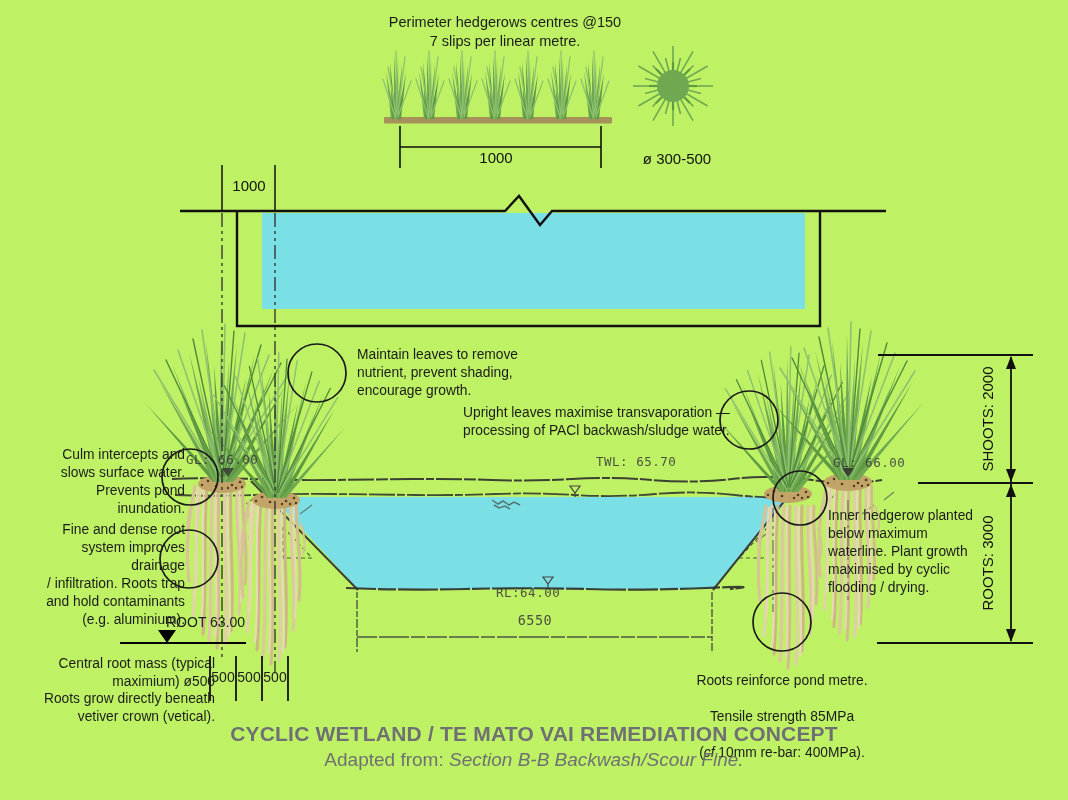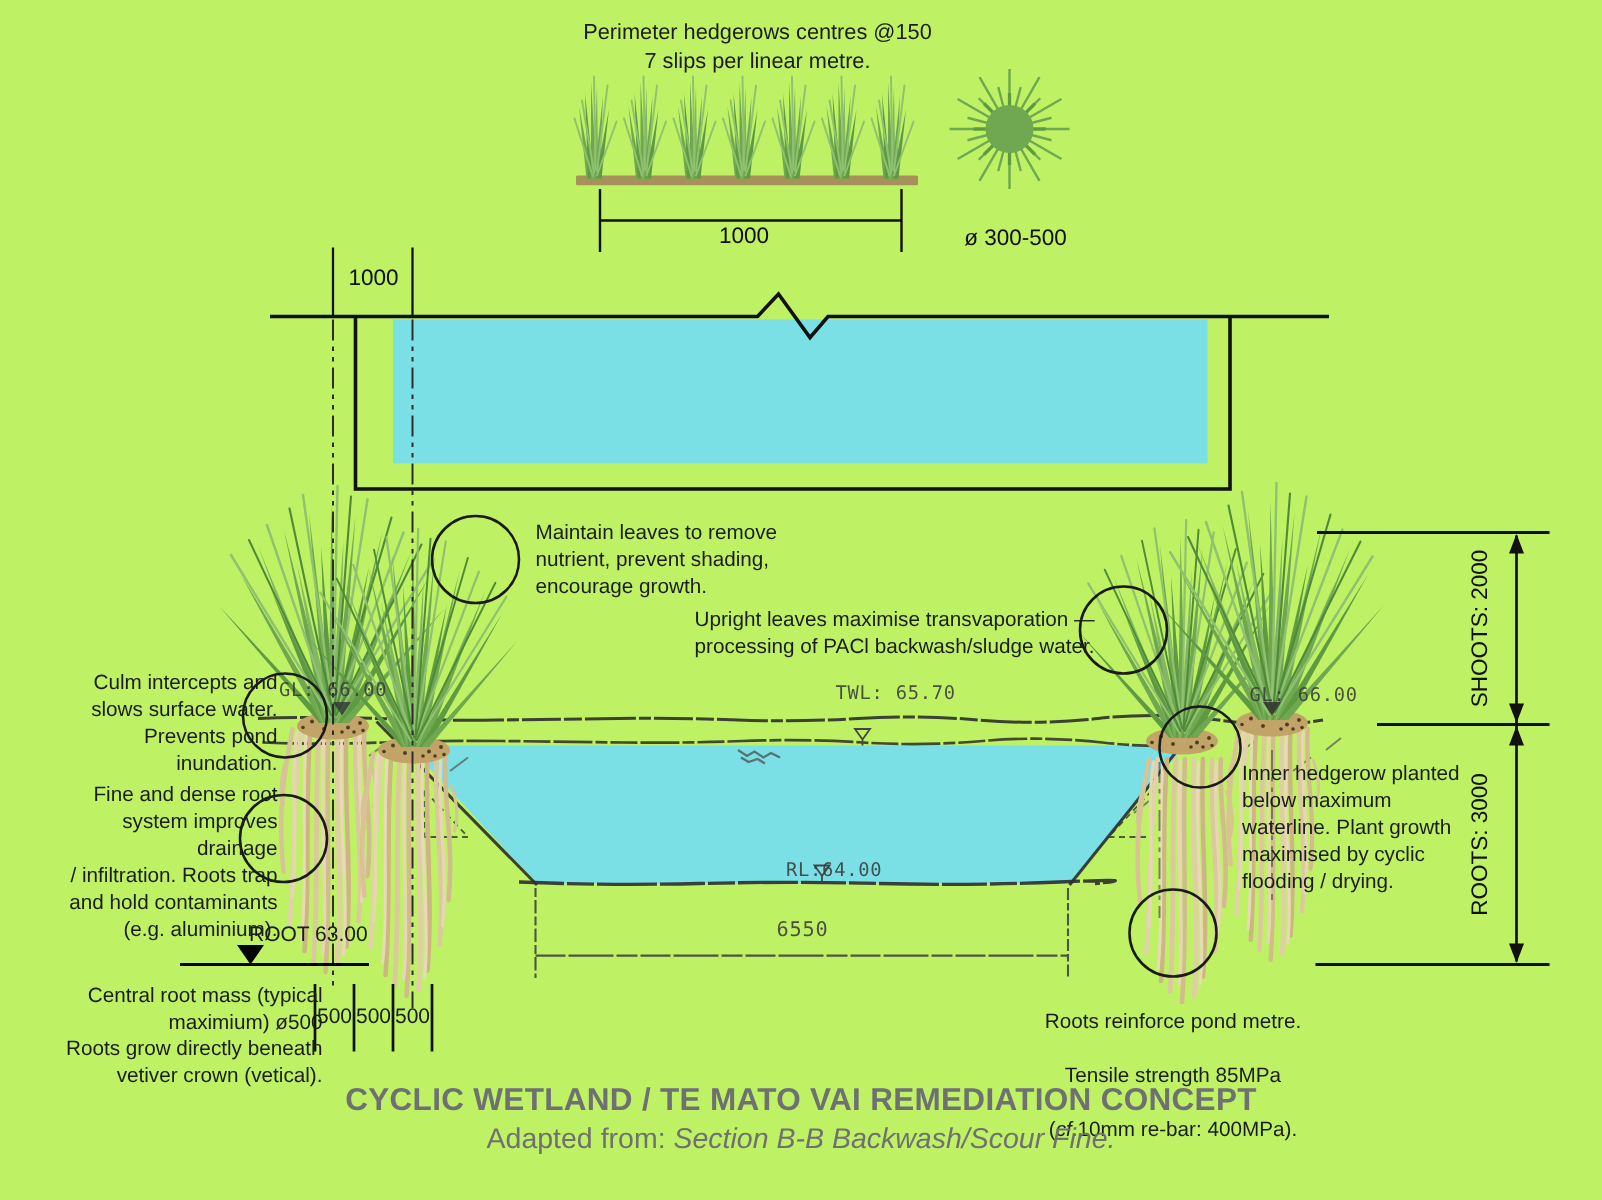--- a/index.html
+++ b/index.html
@@ -324,7 +324,7 @@
 
 <div class="txt cad" style="left:186px;top:451px;">GL: 66.00</div>
 <div class="txt cad" style="left:833px;top:454px;">GL: 66.00</div>
-<div class="txt cad" style="left:557px;top:453px;">TWL: 65.70</div>
+<div class="txt cad" style="left:596px;top:453px;">TWL: 65.70</div>
 <div class="txt cad" style="left:496px;top:571px;margin-left:28px;">RL:64.00</div>
 <div class="txt cad ctr" style="left:485px;top:611px;width:100px;font-size:13.5px;">6550</div>
 

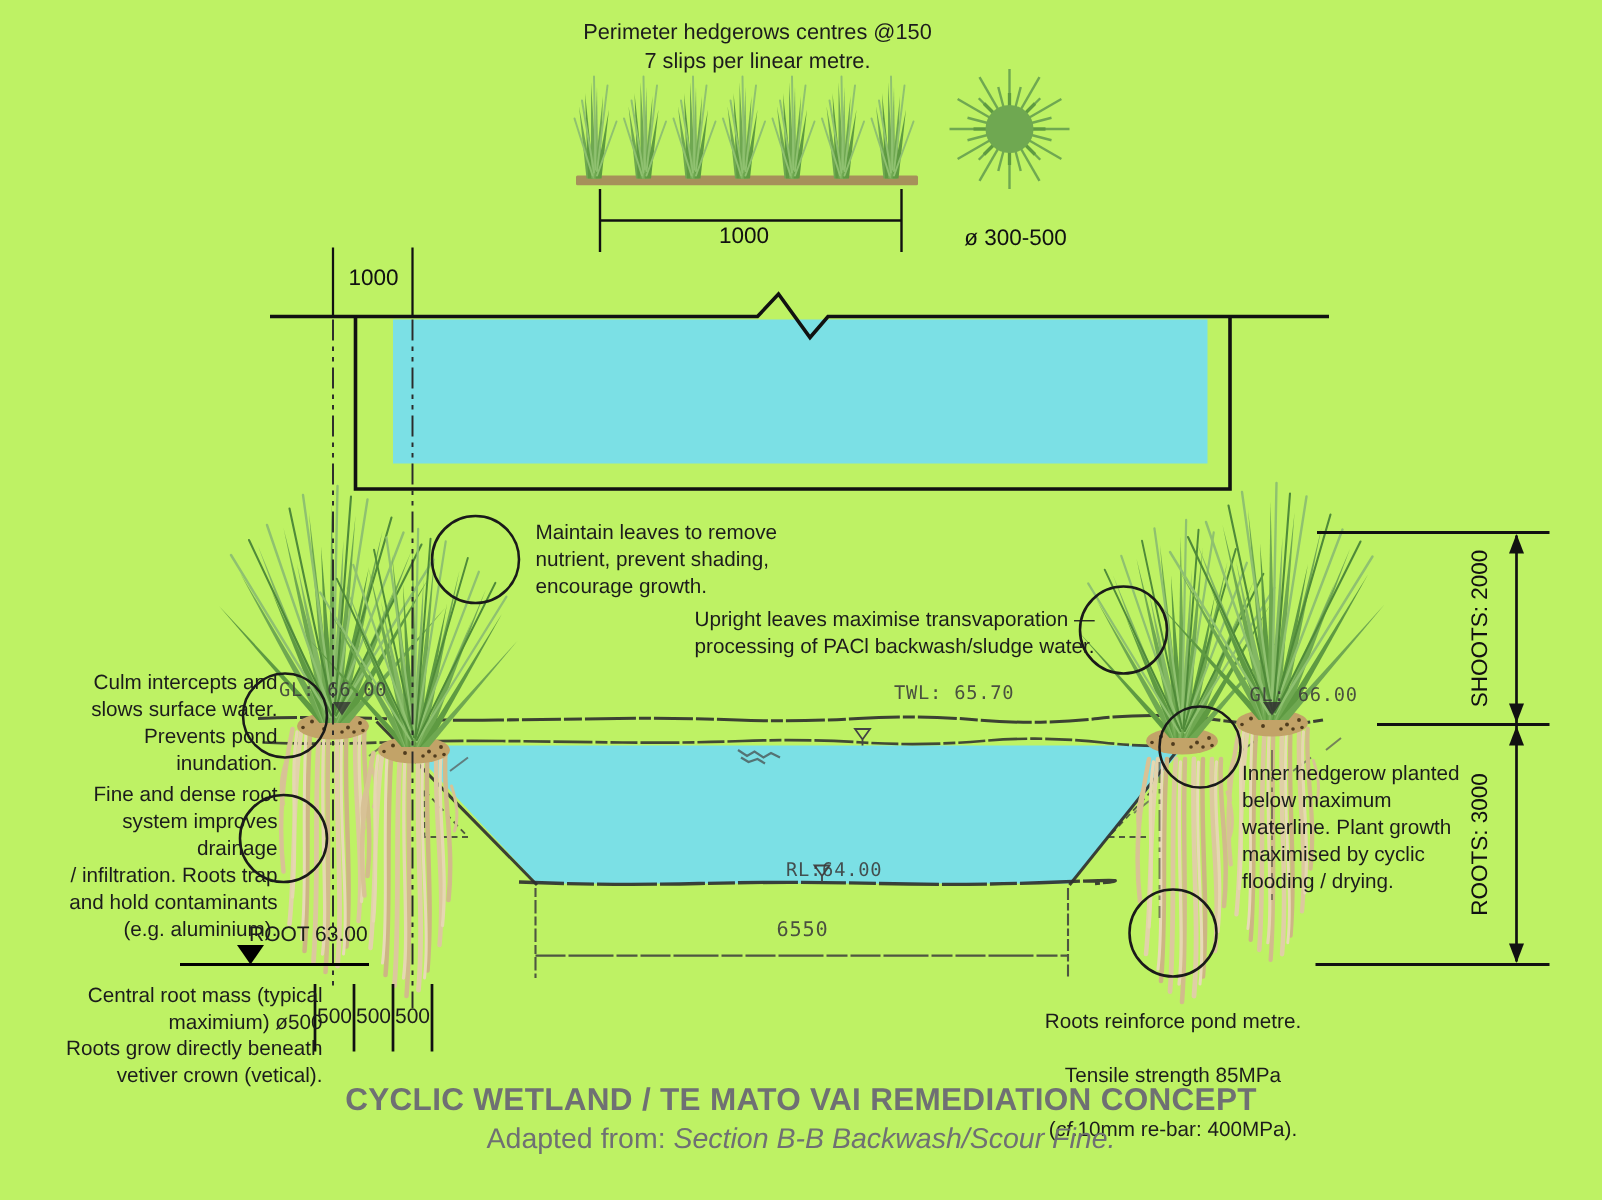--- a/index.html
+++ b/index.html
@@ -325,7 +325,7 @@
 <div class="txt cad" style="left:186px;top:451px;">GL: 66.00</div>
 <div class="txt cad" style="left:833px;top:454px;">GL: 66.00</div>
 <div class="txt cad" style="left:596px;top:453px;">TWL: 65.70</div>
-<div class="txt cad" style="left:496px;top:571px;margin-left:28px;">RL:64.00</div>
+<div class="txt cad" style="left:496px;top:584px;">RL:64.00</div>
 <div class="txt cad ctr" style="left:485px;top:611px;width:100px;font-size:13.5px;">6550</div>
 
 <div class="rot" style="left:987px;top:419px;">SHOOTS: 2000</div>

